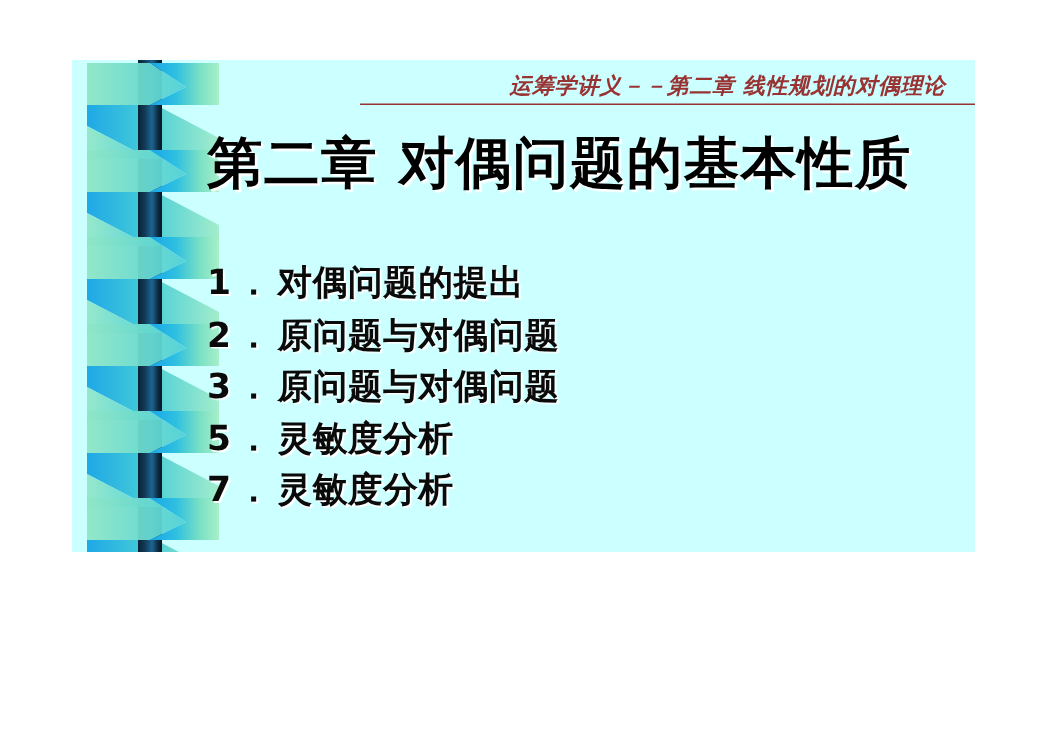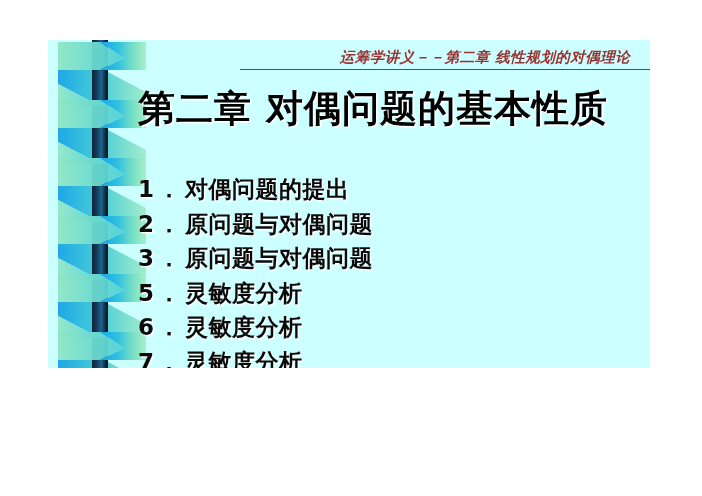--- a/index.html
+++ b/index.html
@@ -227,9 +227,6 @@
       <span class="item-num">5</span><span class="item-dot">．</span><span>灵敏度分析</span>
     </li>
     <li>
-      <span class="item-num">6</span><span class="item-dot">．</span><span>灵敏度分析</span>
-    </li>
-    <li>
       <span class="item-num">7</span><span class="item-dot">．</span><span>灵敏度分析</span>
     </li>
   </ul>

